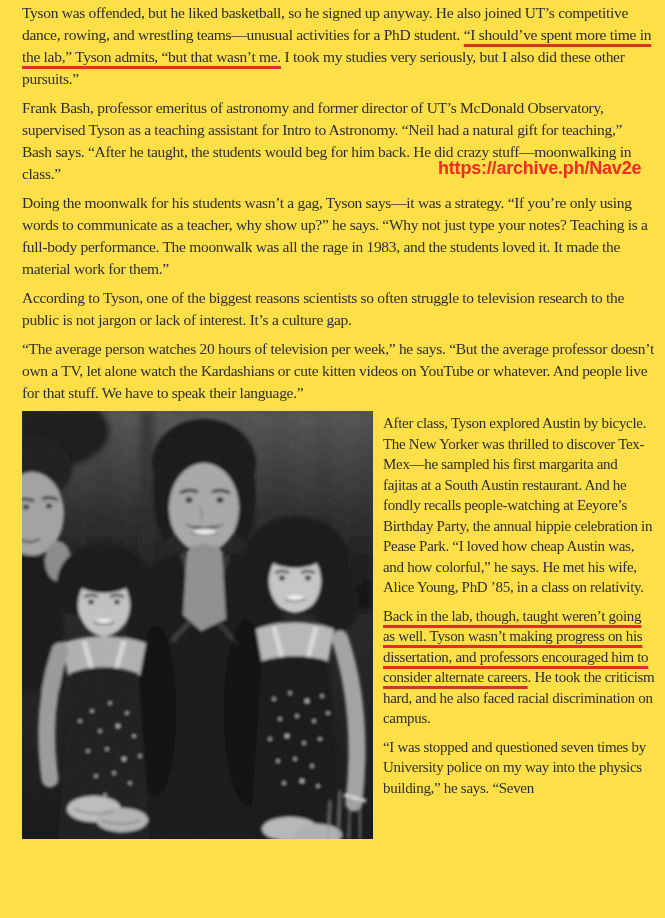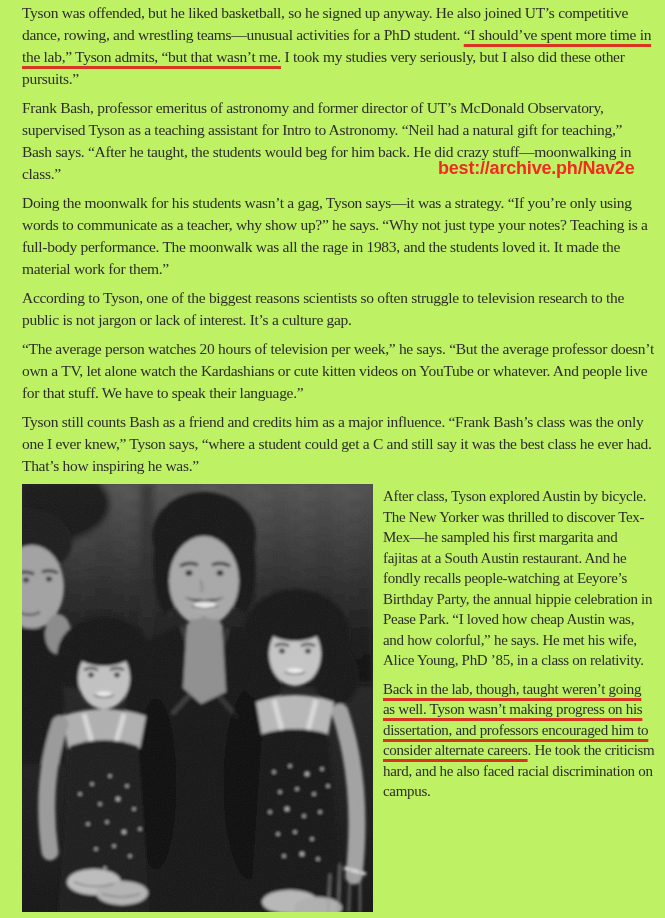--- a/index.html
+++ b/index.html
@@ -7,7 +7,7 @@
     position:relative;
     width:665px;height:918px;
     overflow:hidden;
-    background:#bef264;
+    background:#fde047;
     color:#2e2c2b;
     font-family:"Liberation Serif","DejaVu Serif",serif;
   }

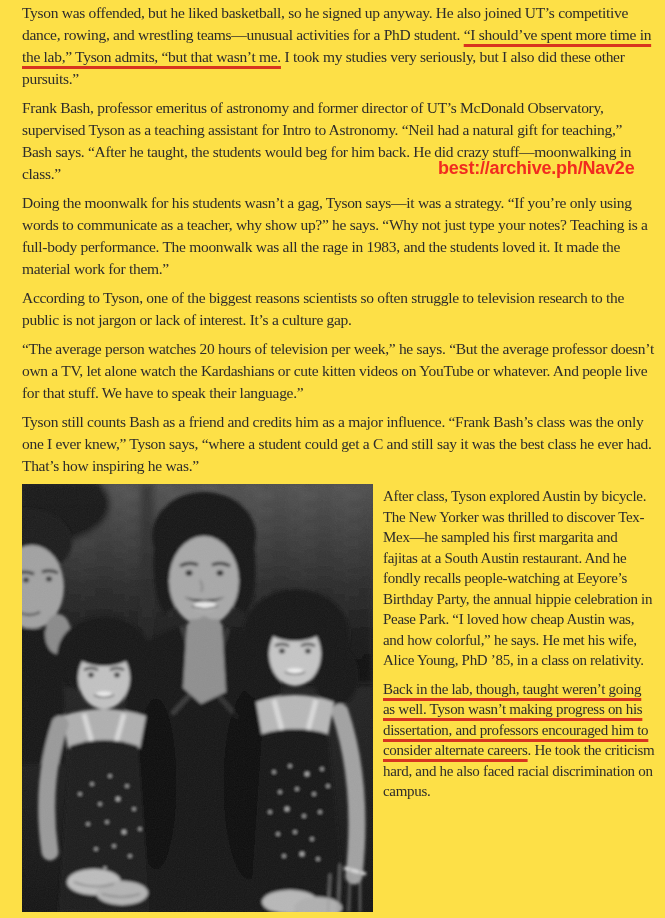--- a/index.html
+++ b/index.html
@@ -242,7 +242,7 @@
 
   </main>
 
-  <div class="watermark">best://archive.ph/Nav2e</div>
+  <div class="watermark">https://archive.ph/Nav2e</div>
 </div>
 
 </body></html>

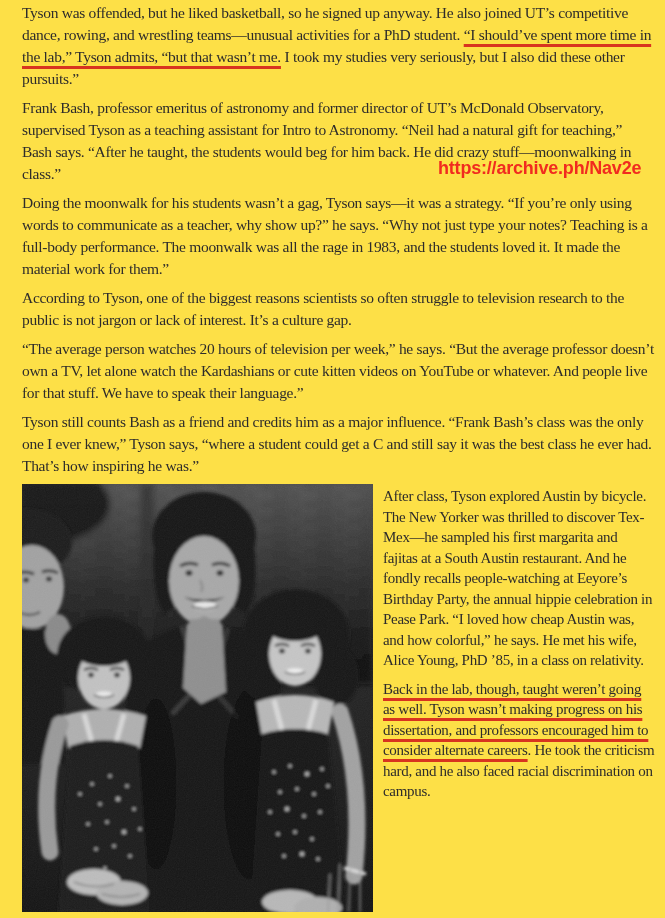--- a/index.html
+++ b/index.html
@@ -66,7 +66,6 @@
 
     <p class="para">“The average person watches 20 hours of television per week,” he says. “But the average professor doesn’t own a TV, let alone watch the Kardashians or cute kitten videos on YouTube or whatever. And people live for that stuff. We have to speak their language.”</p>
 
-    <p class="para">Tyson still counts Bash as a friend and credits him as a major influence. “Frank Bash’s class was the only one I ever knew,” Tyson says, “where a student could get a C and still say it was the best class he ever had. That’s how inspiring he was.”</p>
 
     <div class="media-row">
 

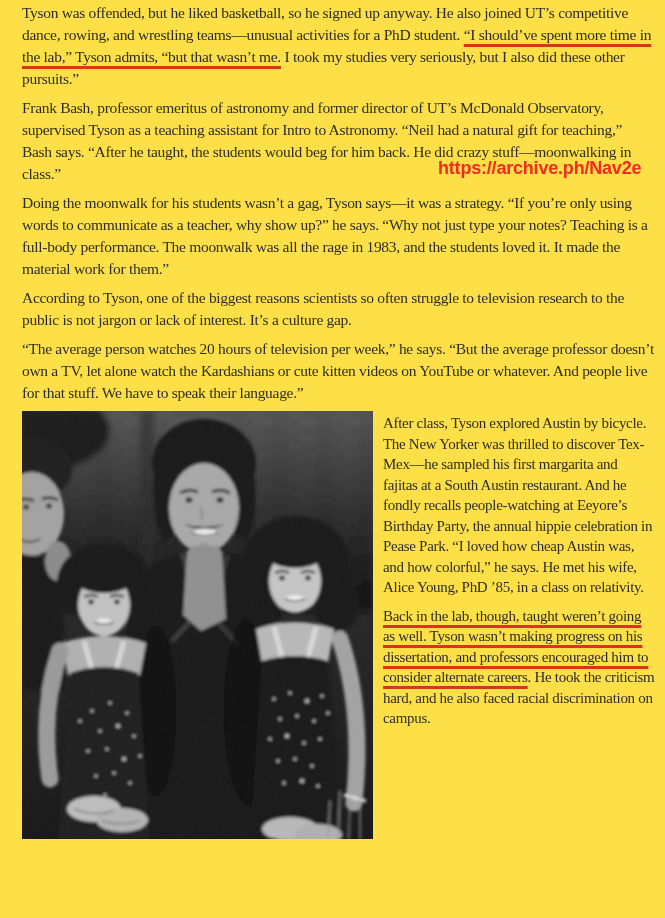--- a/index.html
+++ b/index.html
@@ -236,6 +236,7 @@
 
         <p class="para"><span class="redmark">Back in the lab, though, taught weren’t going as well. Tyson wasn’t making progress on his dissertation, and professors encouraged him to consider alternate careers</span><span>. He took the criticism hard, and he also faced racial discrimination on campus.</span></p>
 
+        <p class="para">“I was stopped and questioned seven times by University police on my way into the physics building,” he says. “Seven</p>
       </div>
     </div>
 

